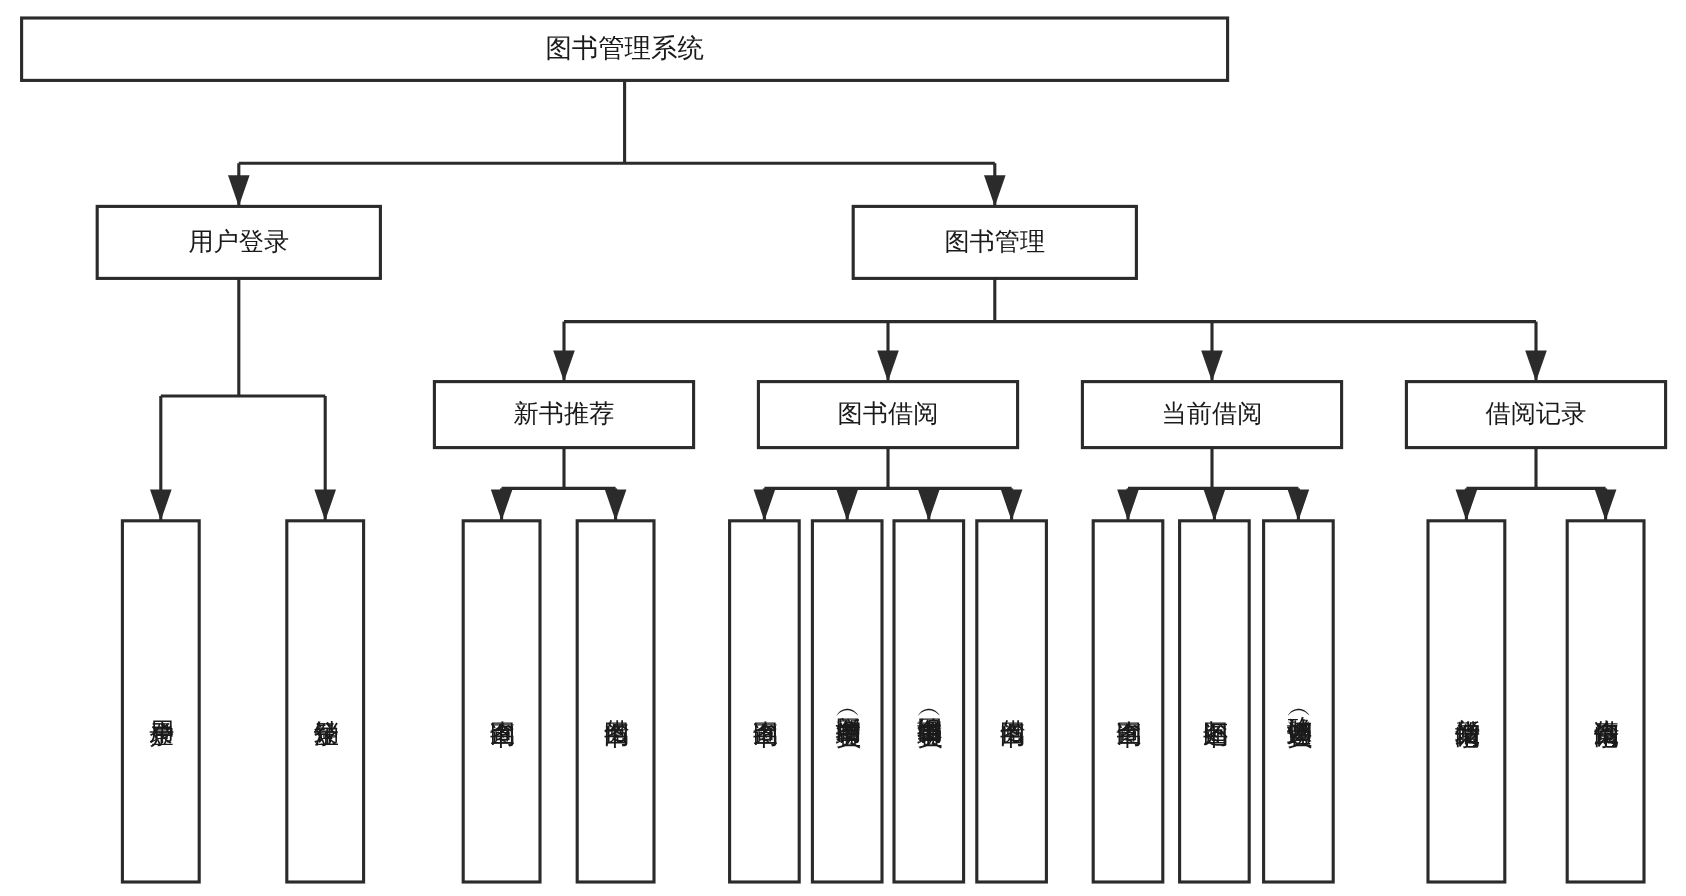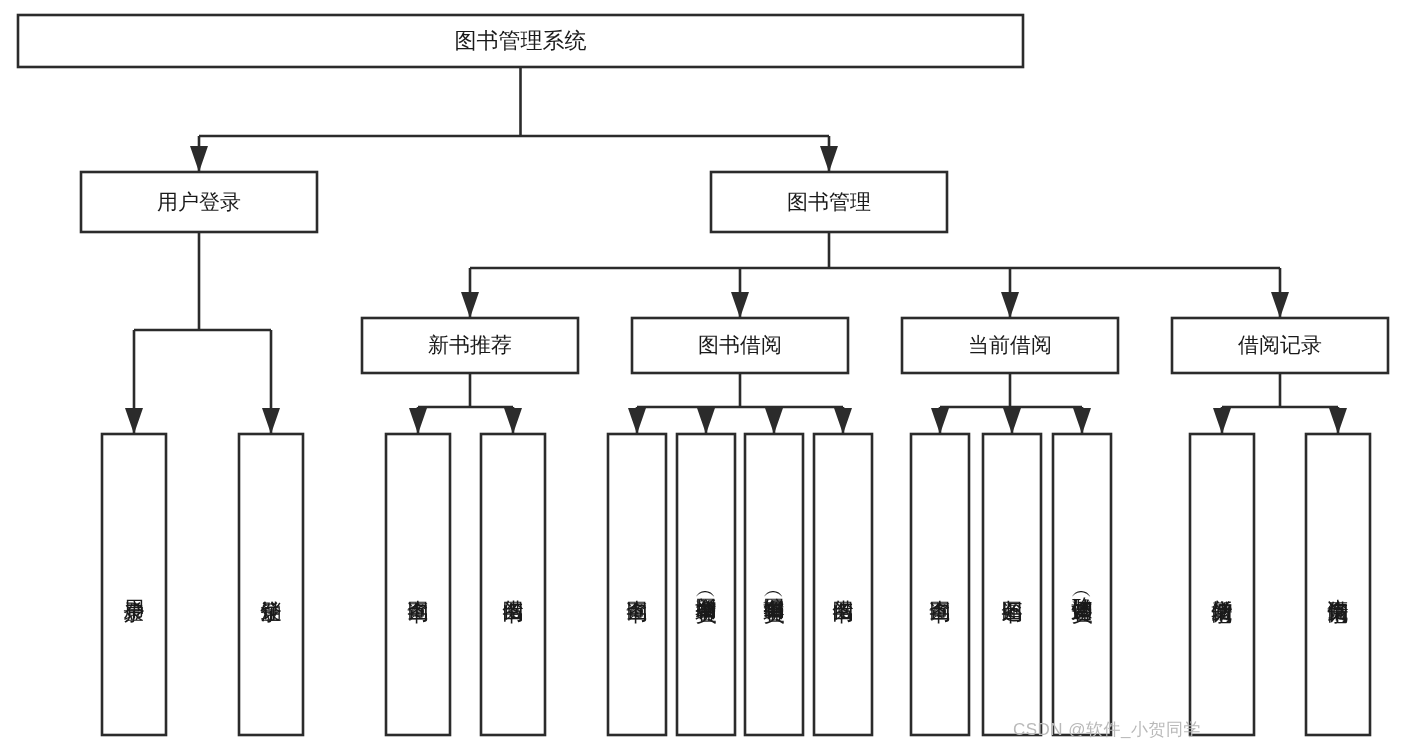--- a/index.html
+++ b/index.html
@@ -218,7 +218,6 @@
       </div>
     </div>
 
-  <div class="watermark">CSDN @软件_小贺同学</div>
 
 </div>
 

